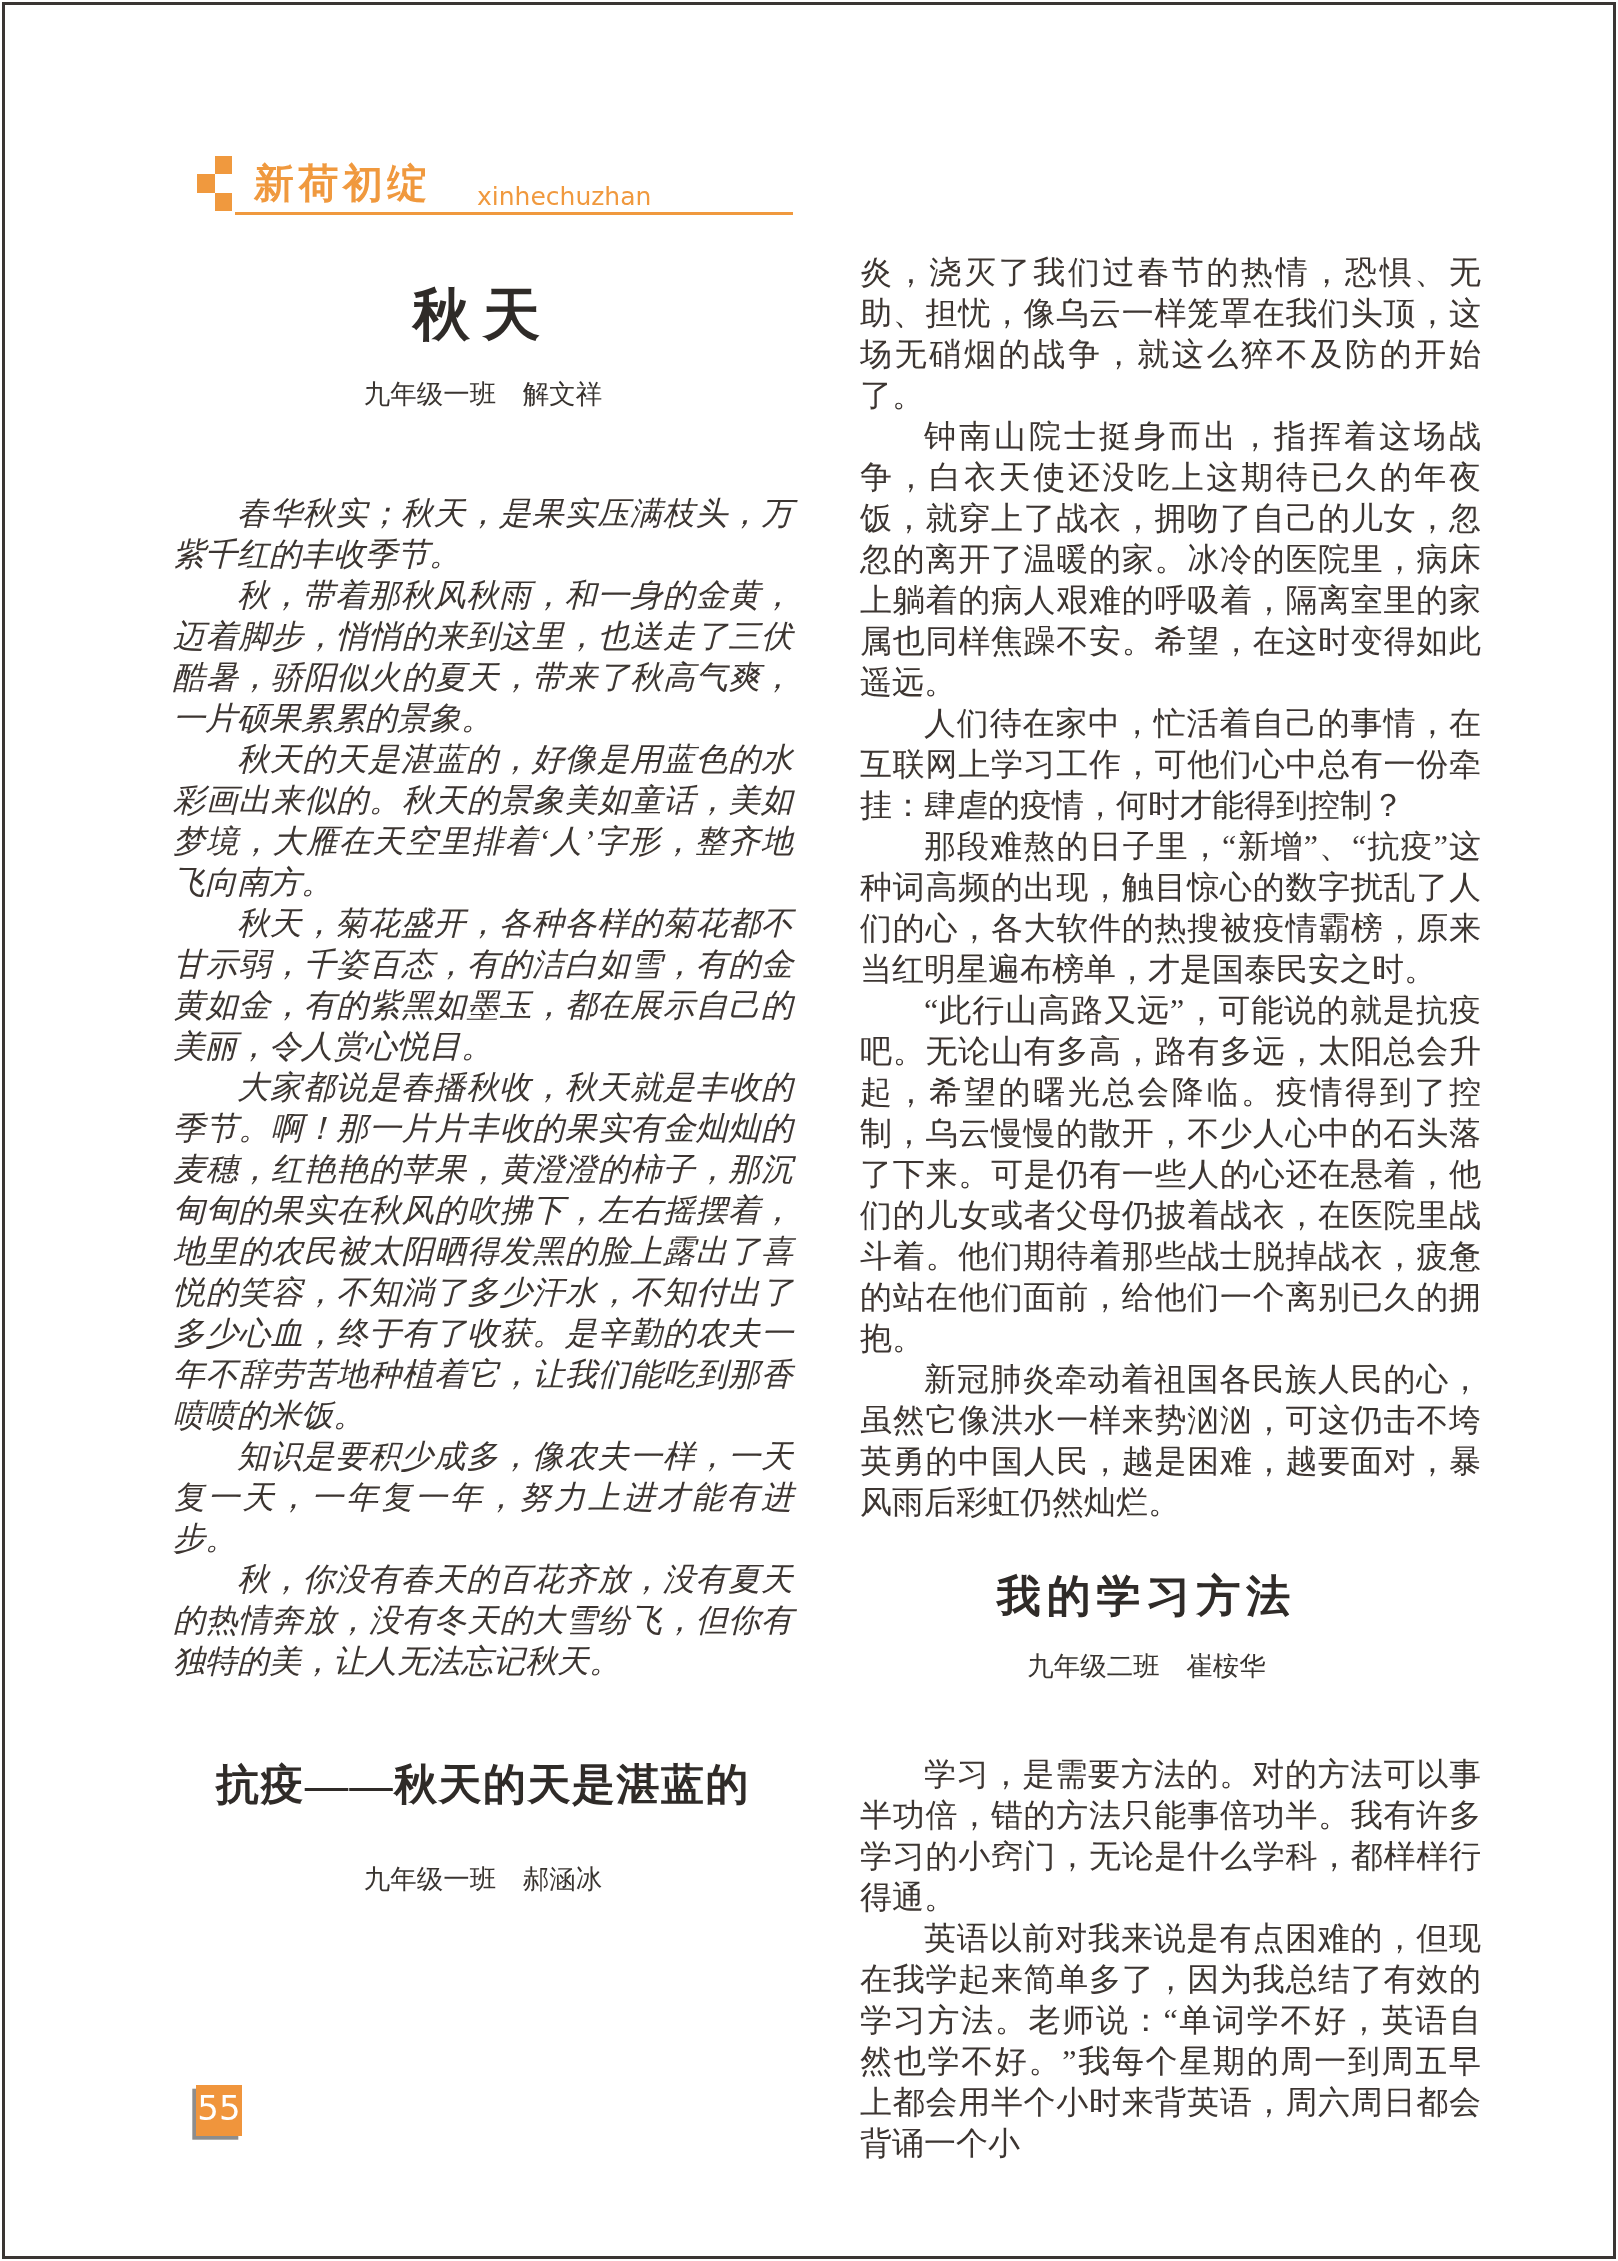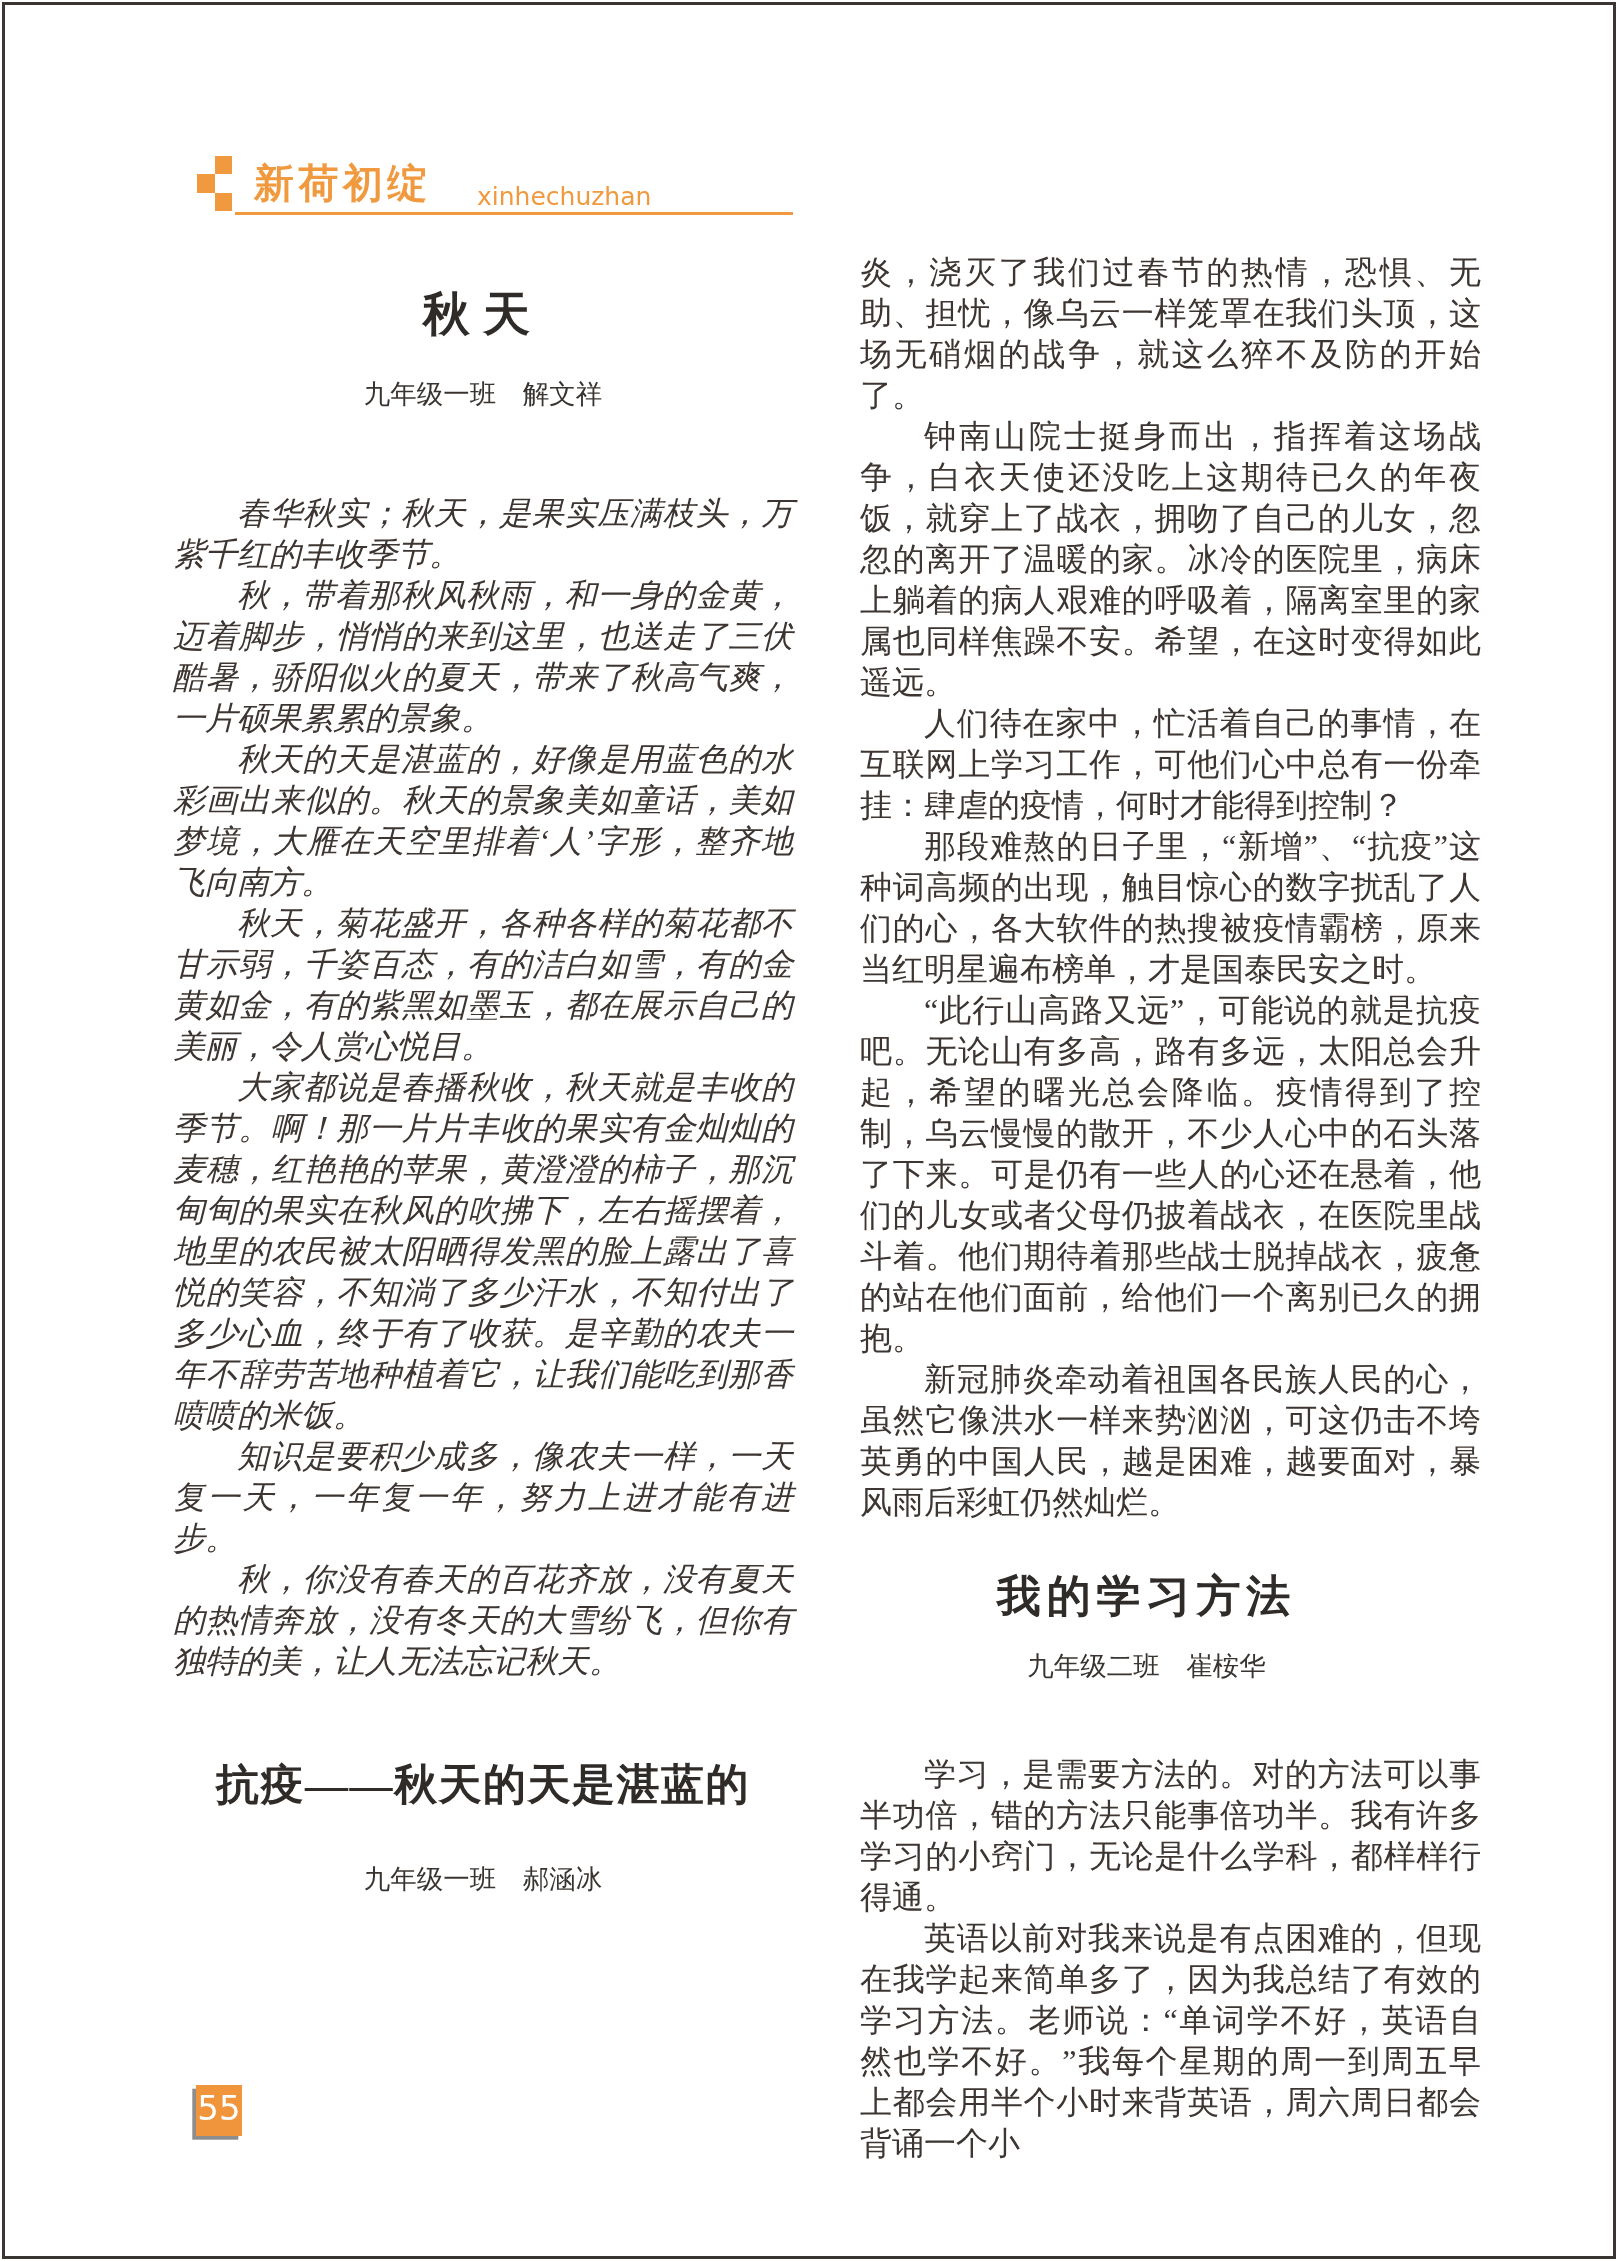--- a/index.html
+++ b/index.html
@@ -50,7 +50,7 @@
     text-align:center;font-weight:bold;color:#2f2b28;
     margin:0;
   }
-  .t-autumn{top:288px;font-size:47px;line-height:53px;letter-spacing:13.2px;}
+  .t-autumn{top:288px;font-size:57px;line-height:53px;letter-spacing:13.2px;}
   .t-epidemic{top:1760px;font-size:43px;line-height:49px;letter-spacing:1.5px;}
   .t-study{top:1572px;font-size:44px;line-height:50px;letter-spacing:5.9px;font-family:Liberation Serif, serif;}
   .article-byline{

